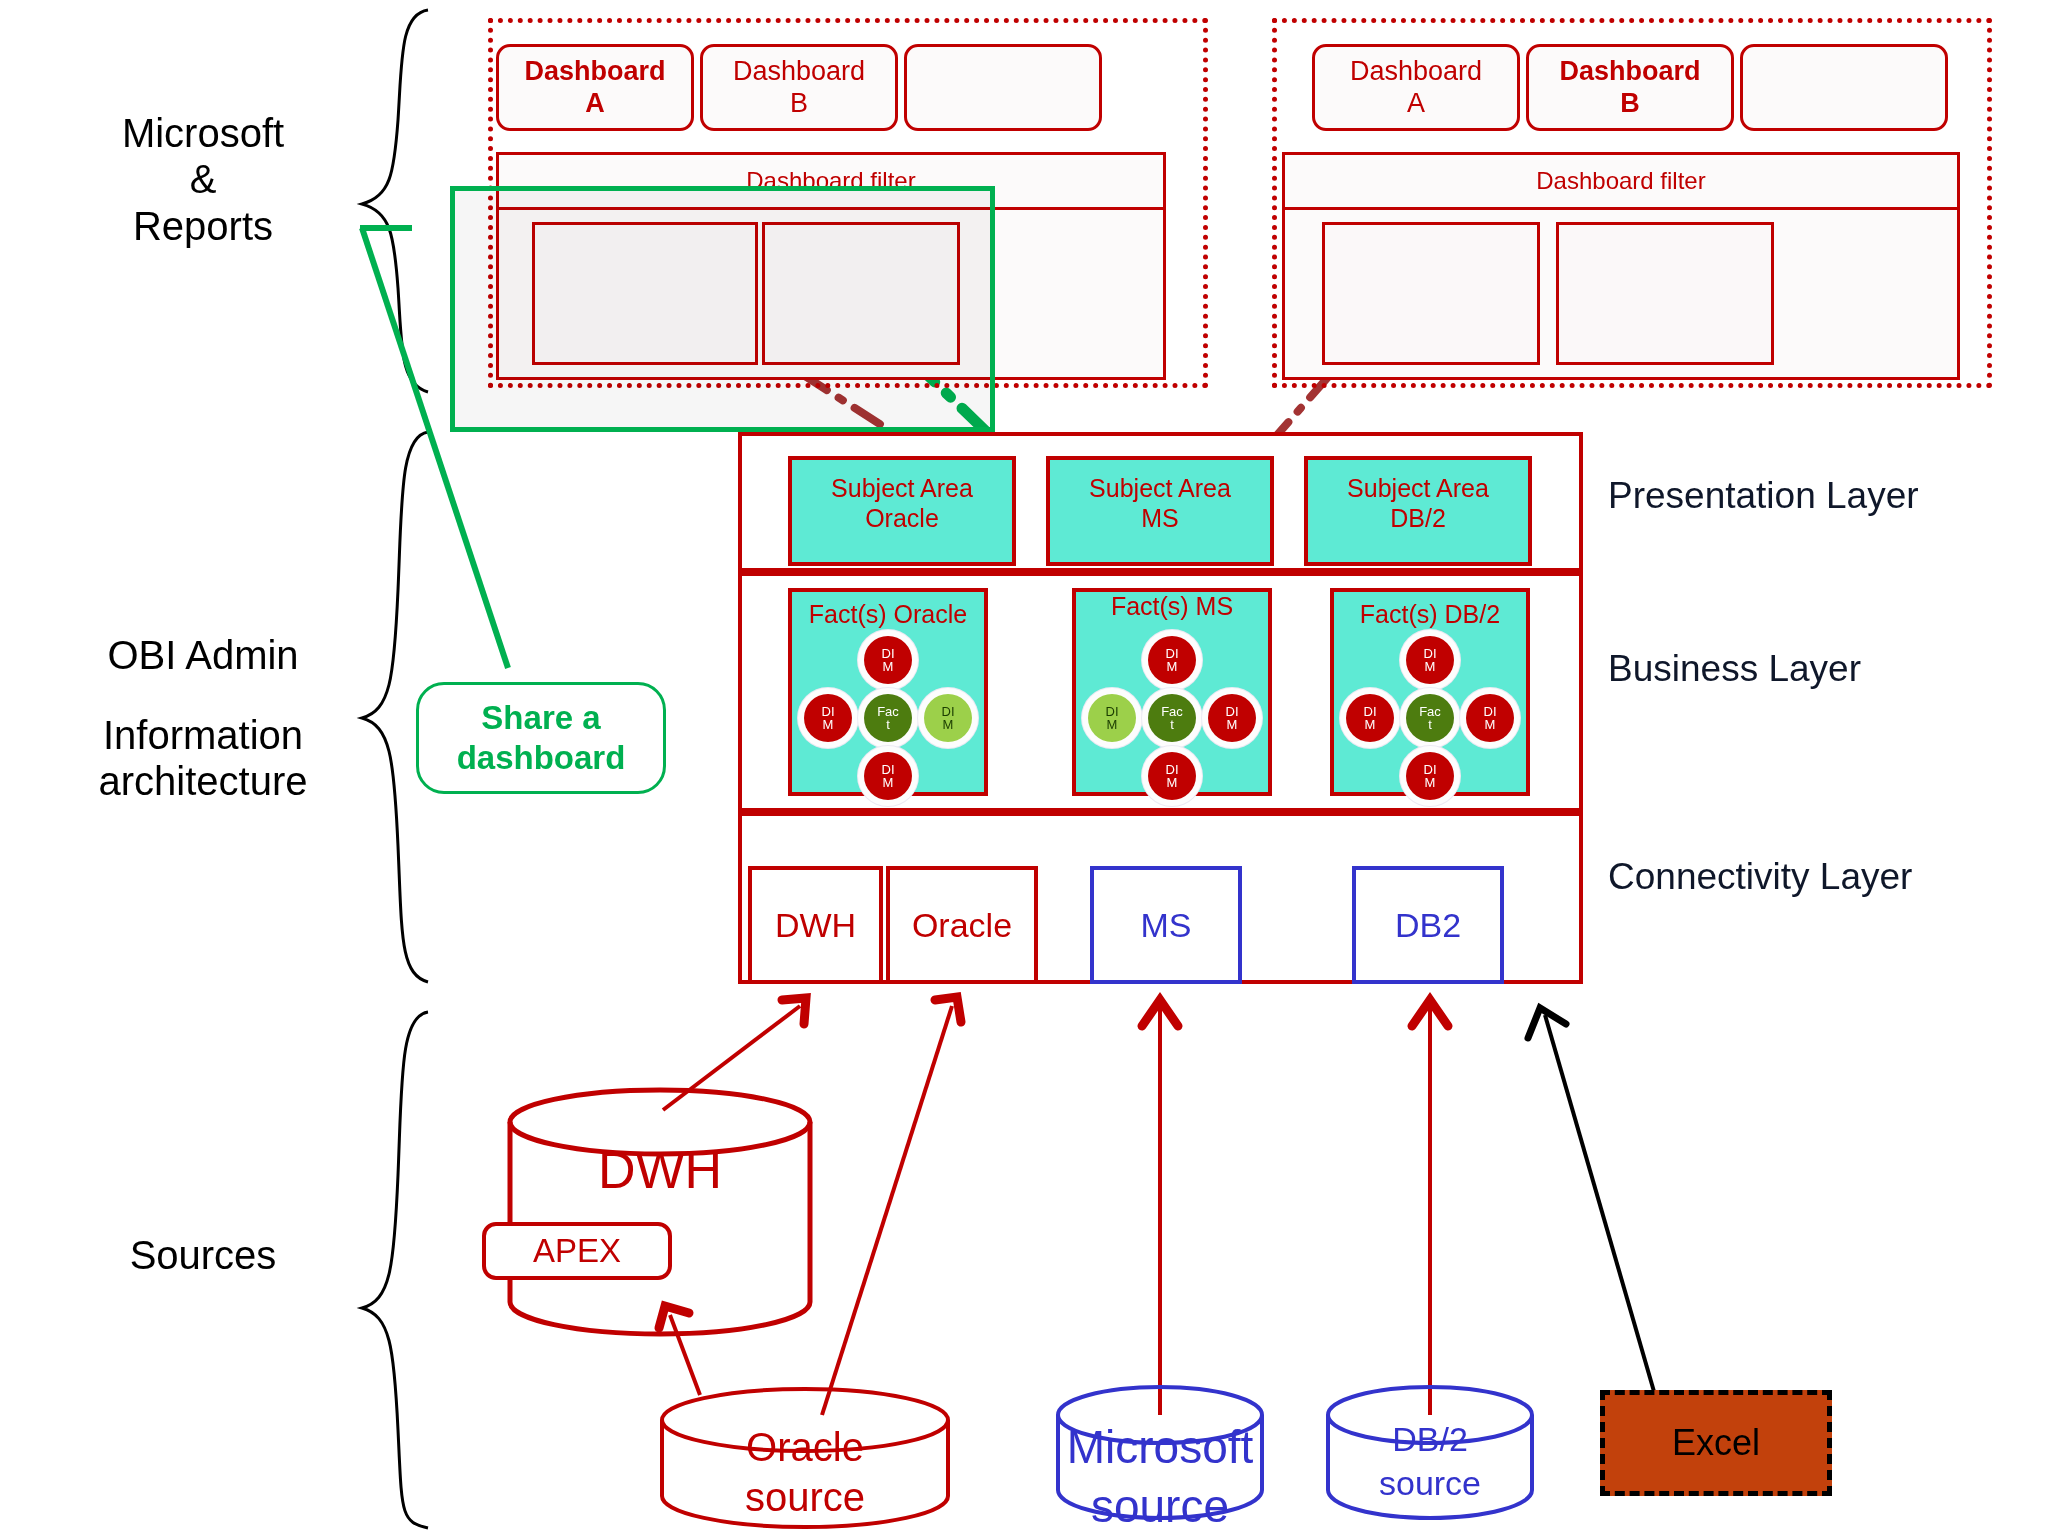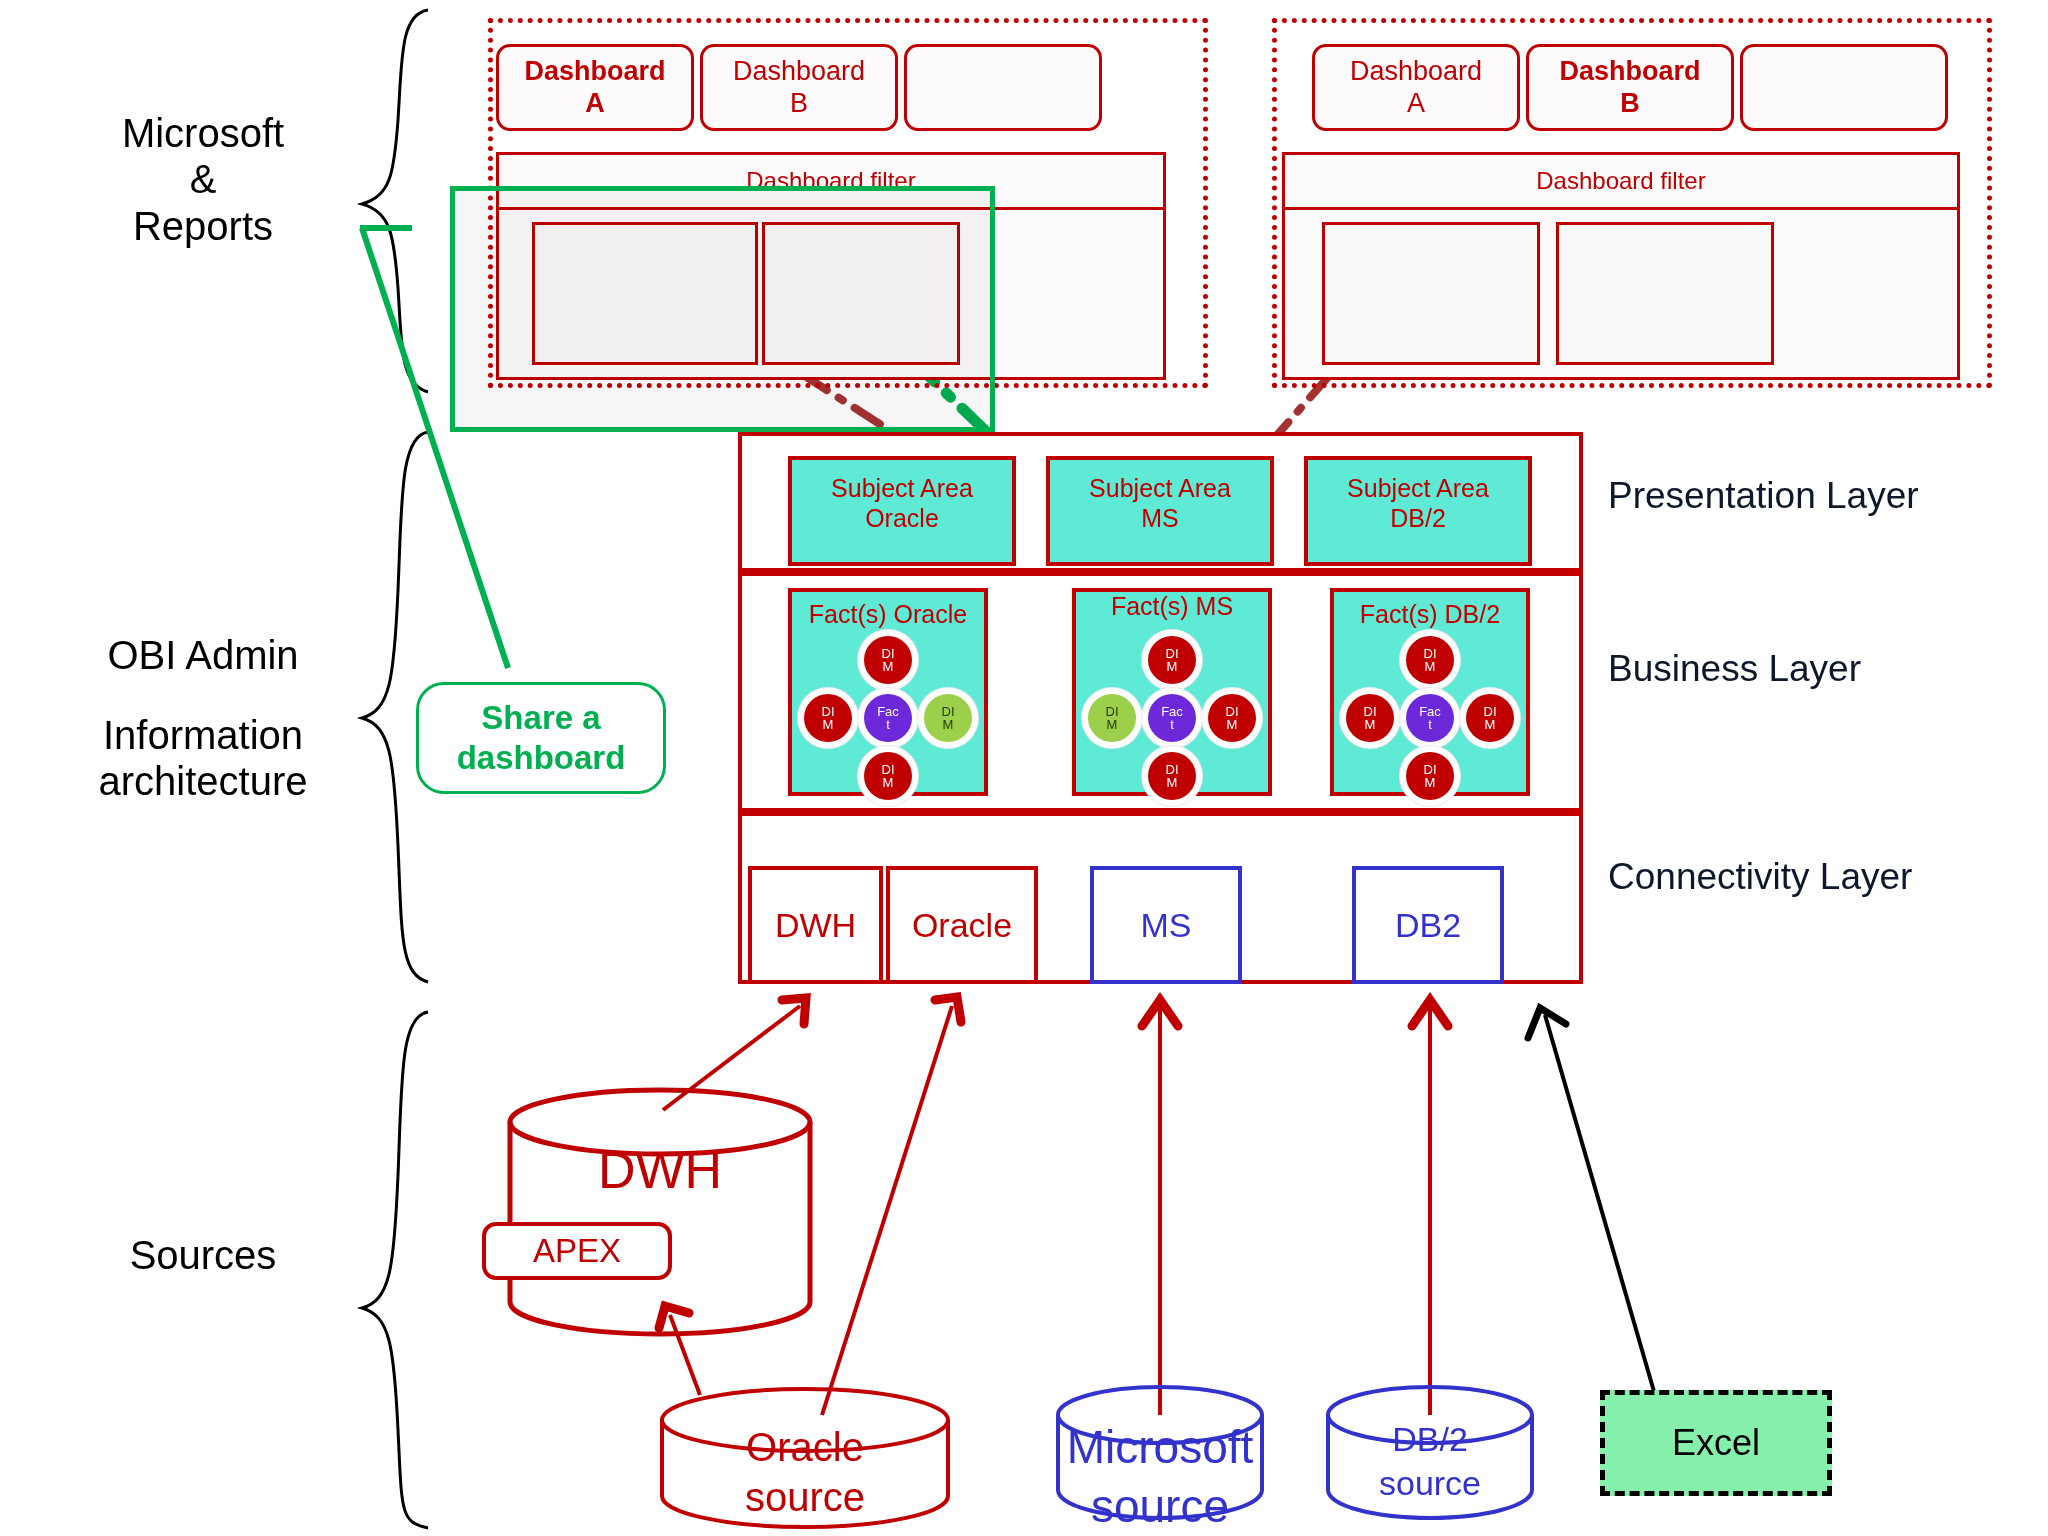--- a/index.html
+++ b/index.html
@@ -48,7 +48,7 @@
         text-align:center;font-family:"Liberation Sans",sans-serif;
         box-shadow:0 0 0 6px #fdfdfd, 0 0 0 7px #eceaf3;}
   .node.dim{background:#c00000;}
-  .node.fact{background:#6d28d9;}
+  .node.fact{background:#4d7c0f;}
   .node.green{background:#9cd04a;color:#1b3d00;}
   .apex{border:4px solid #c00000;border-radius:14px;background:#fff;color:#c00000;
         font-size:33px;display:flex;align-items:center;justify-content:center;}

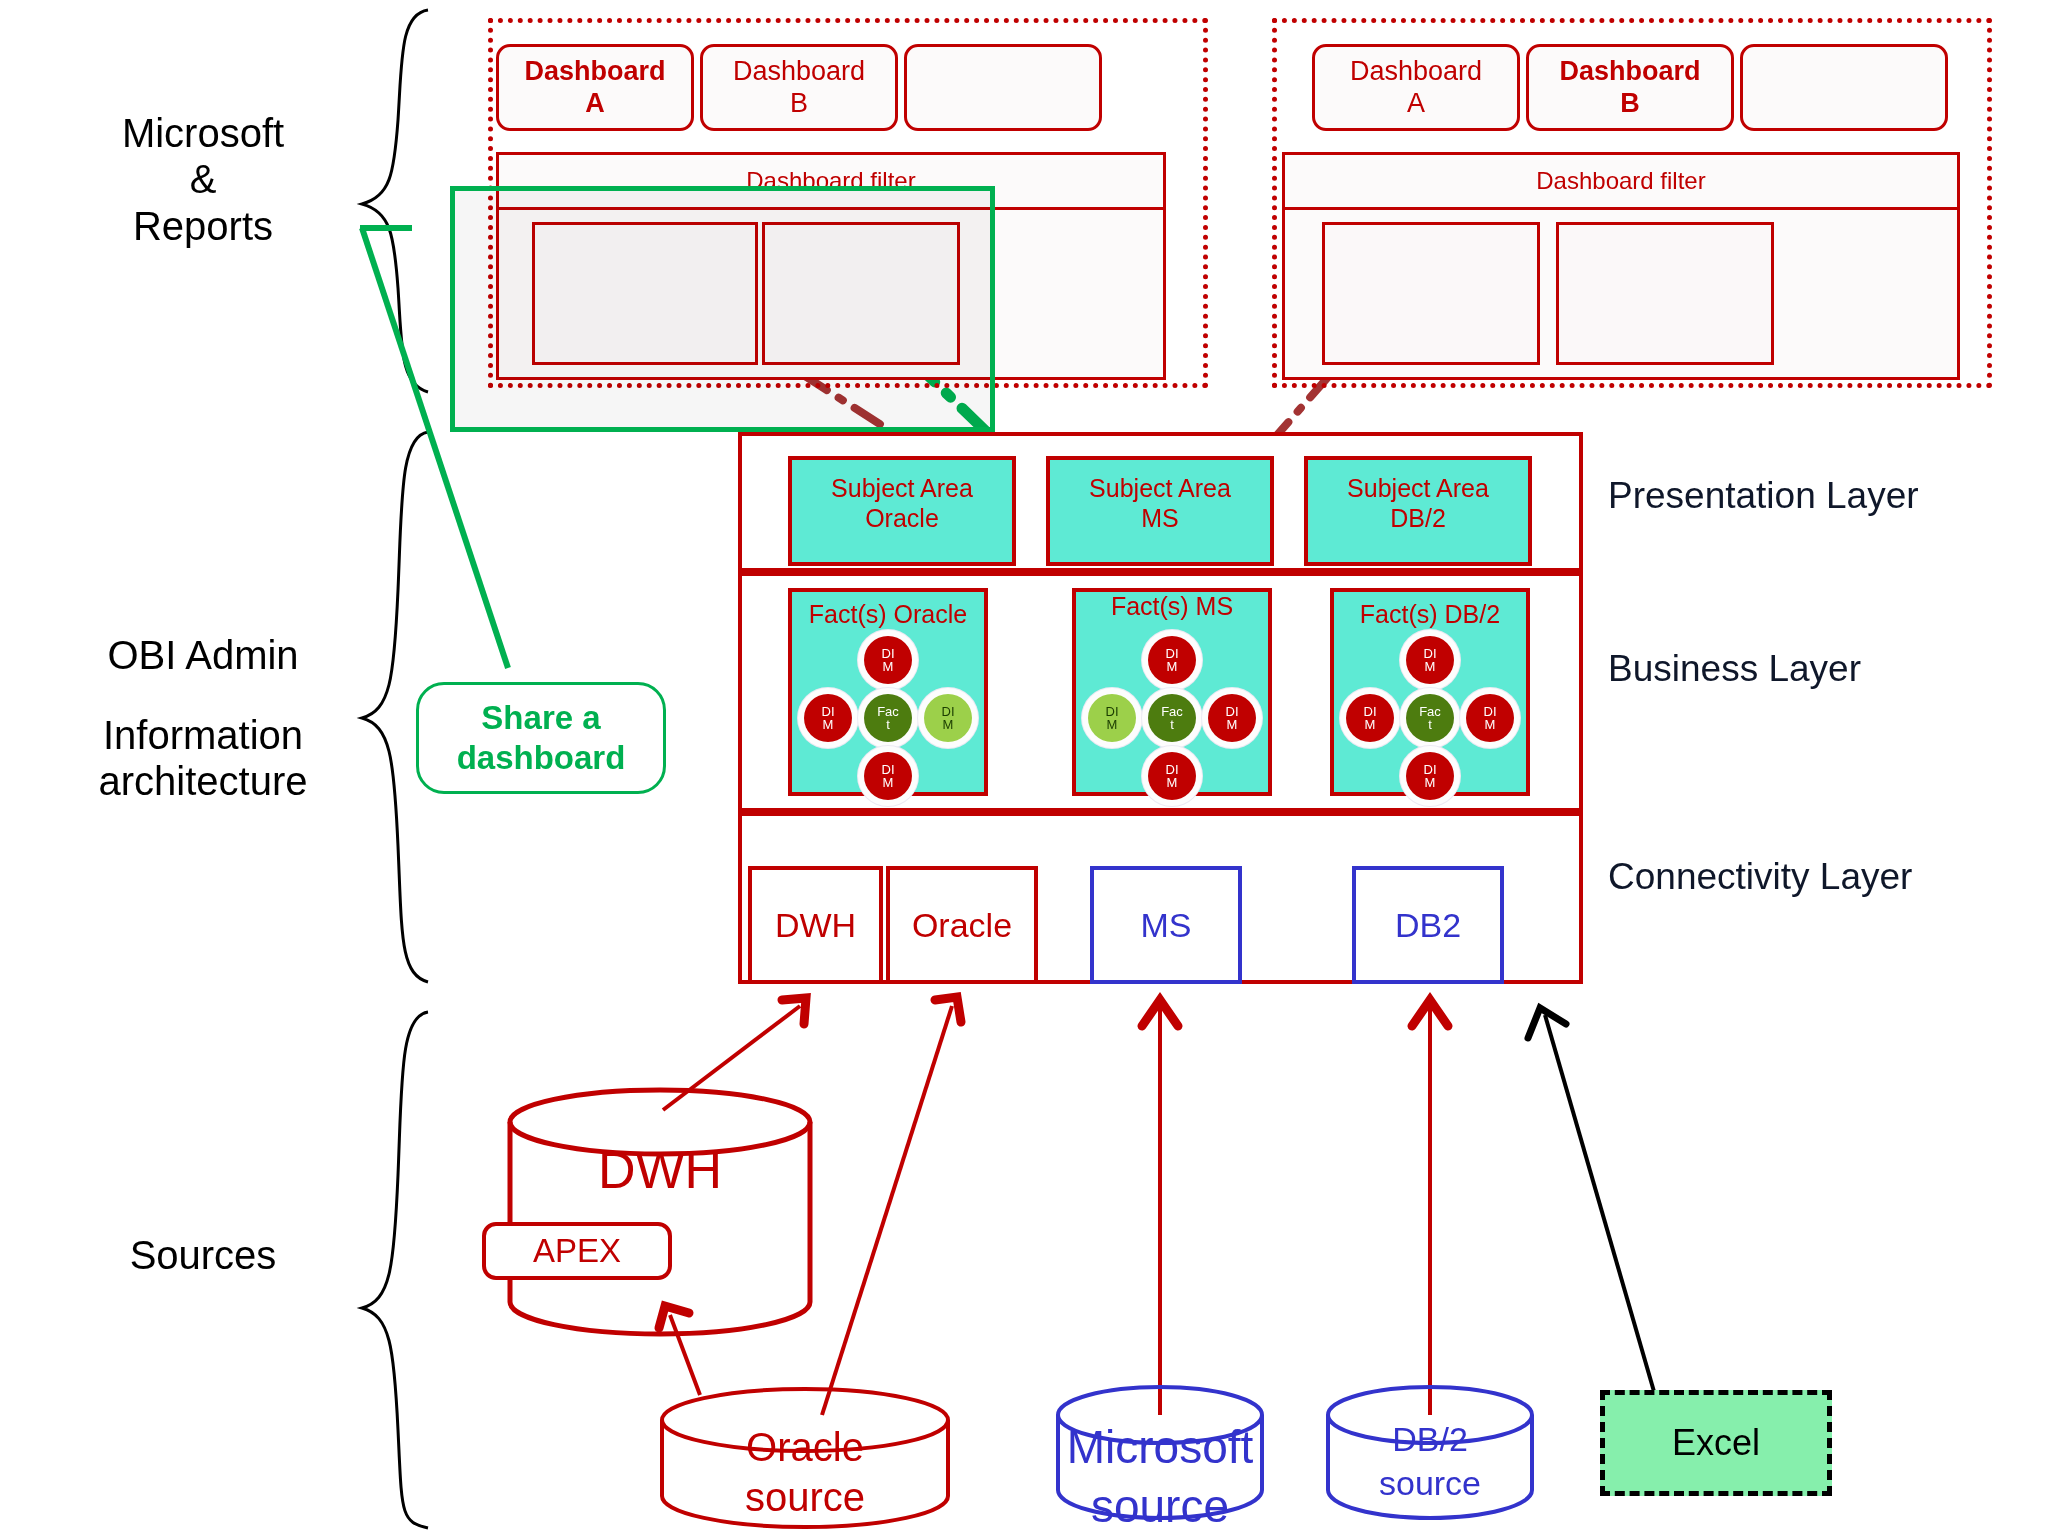--- a/index.html
+++ b/index.html
@@ -52,7 +52,7 @@
   .node.green{background:#9cd04a;color:#1b3d00;}
   .apex{border:4px solid #c00000;border-radius:14px;background:#fff;color:#c00000;
         font-size:33px;display:flex;align-items:center;justify-content:center;}
-  .excel{border:5px dashed #000;background:#86efac;color:#000;font-size:36px;
+  .excel{border:5px dashed #000;background:#c2410c;color:#000;font-size:36px;
          display:flex;align-items:center;justify-content:center;}
 </style>
 </head>

